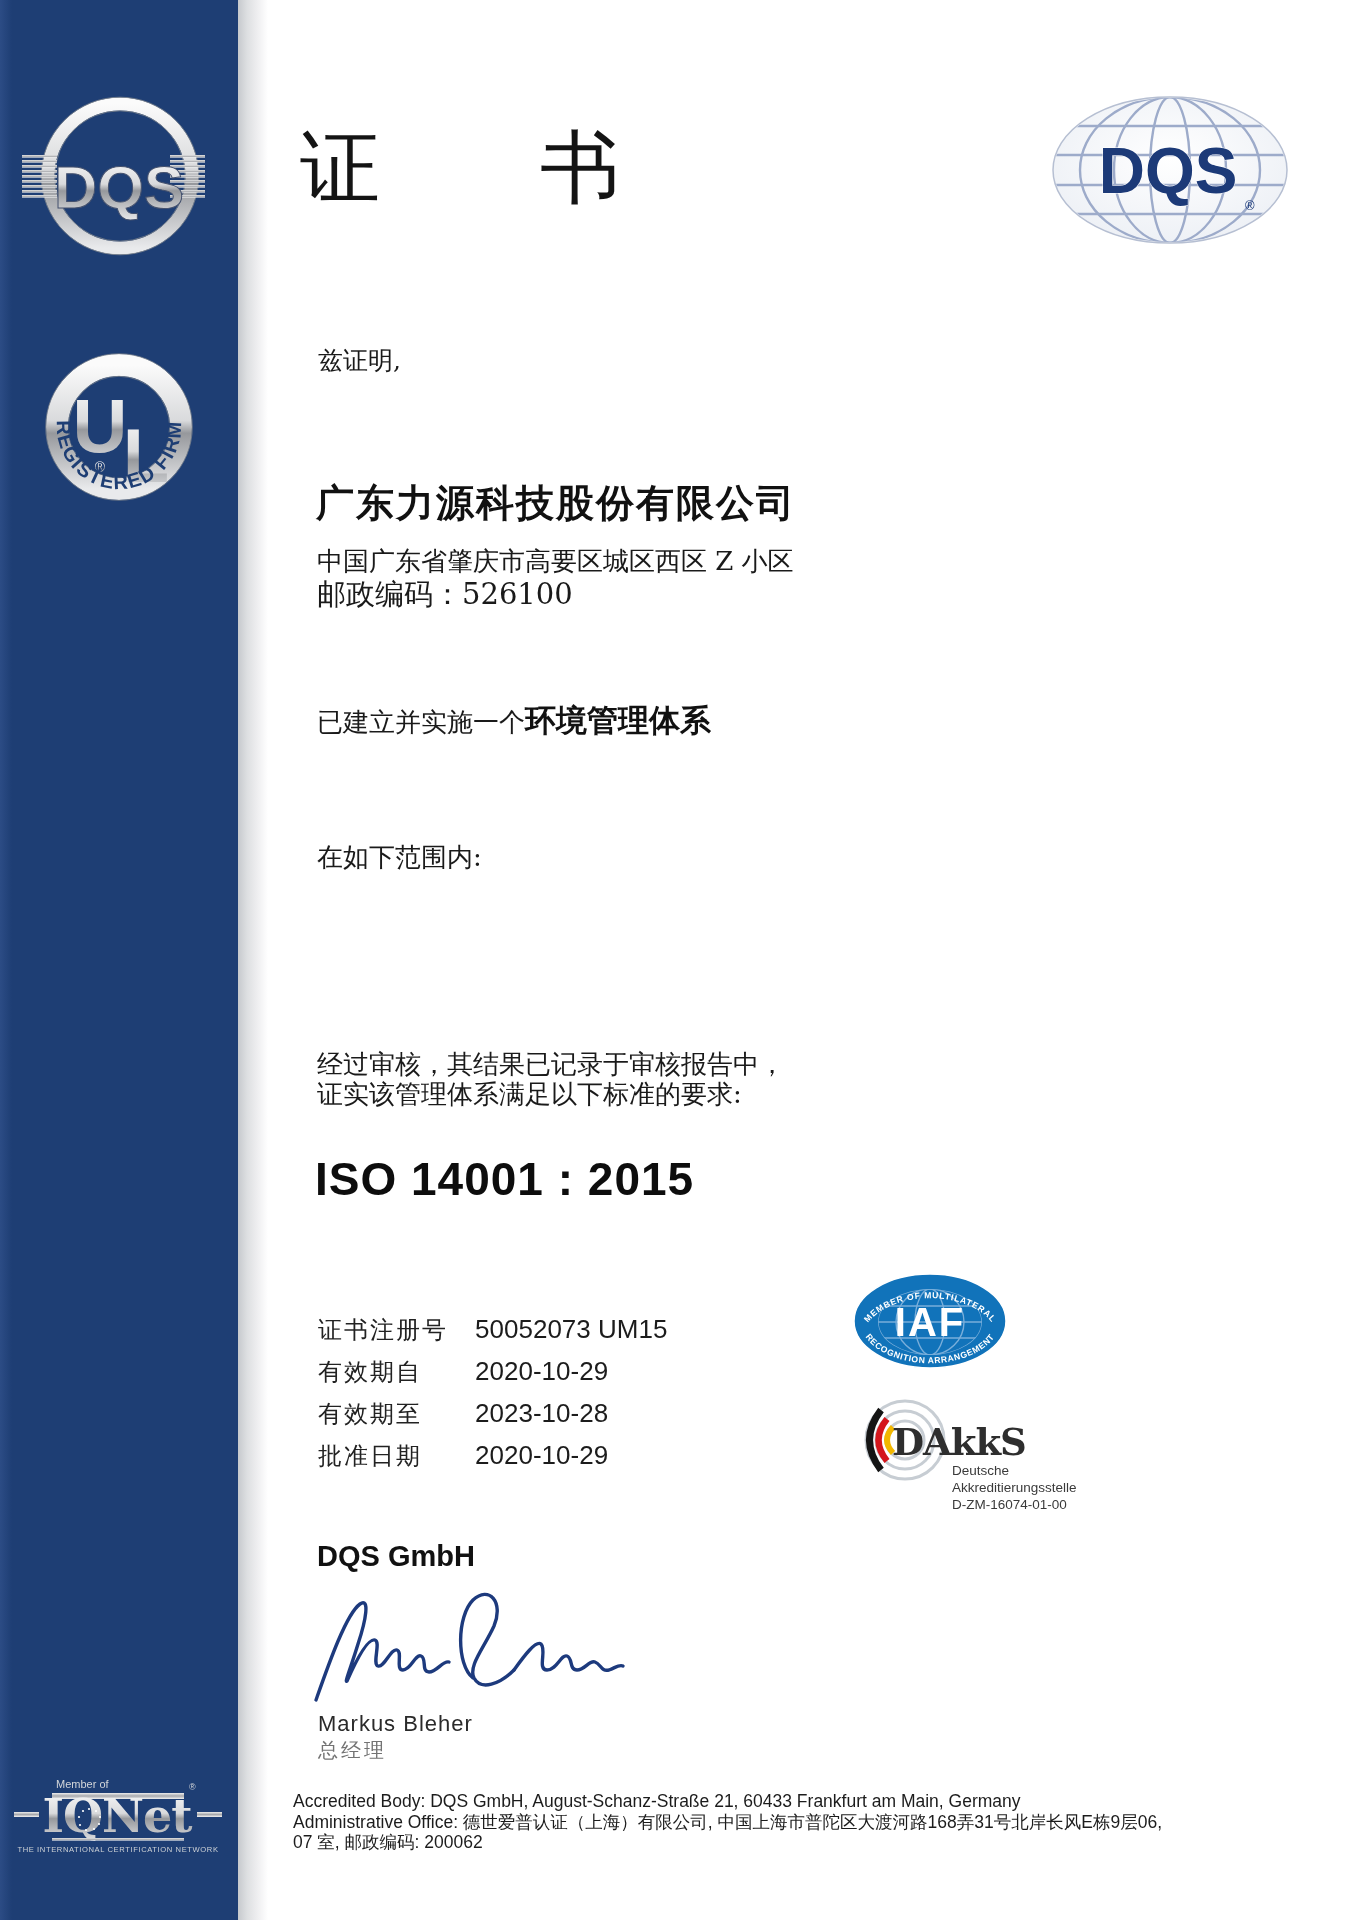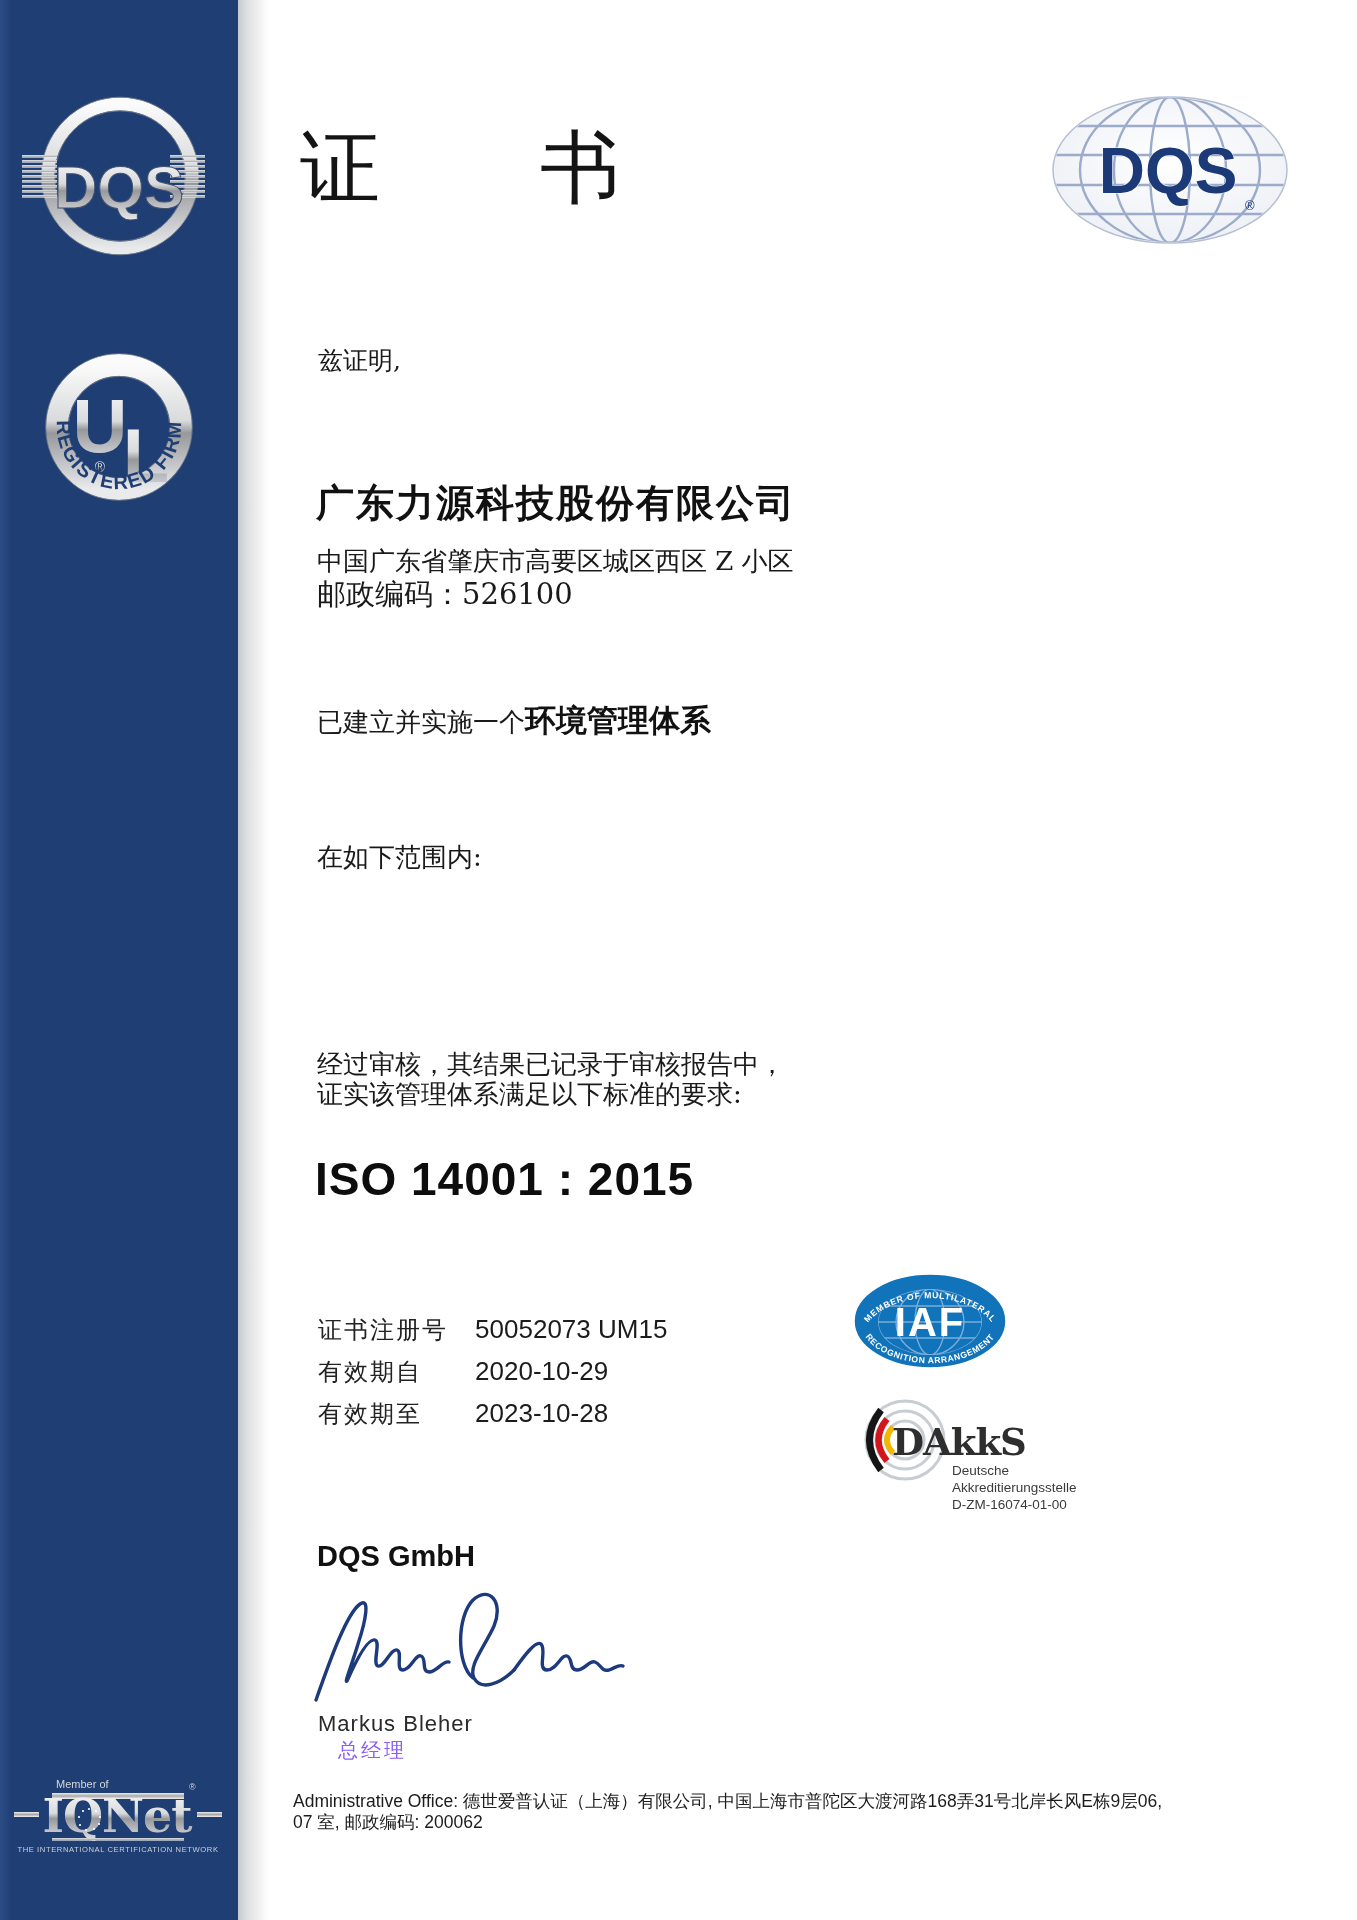--- a/index.html
+++ b/index.html
@@ -211,6 +211,10 @@
       <span class="dl">有效期至</span>
       <span class="dv">2023-10-28</span>
     </div>
+    <div class="detail-row">
+      <span class="dl">批准日期</span>
+      <span class="dv">2020-10-29</span>
+    </div>
   </div>
 
   <svg class="logo" style="left:852px;top:1272px" width="156" height="98" viewBox="0 0 156 98">

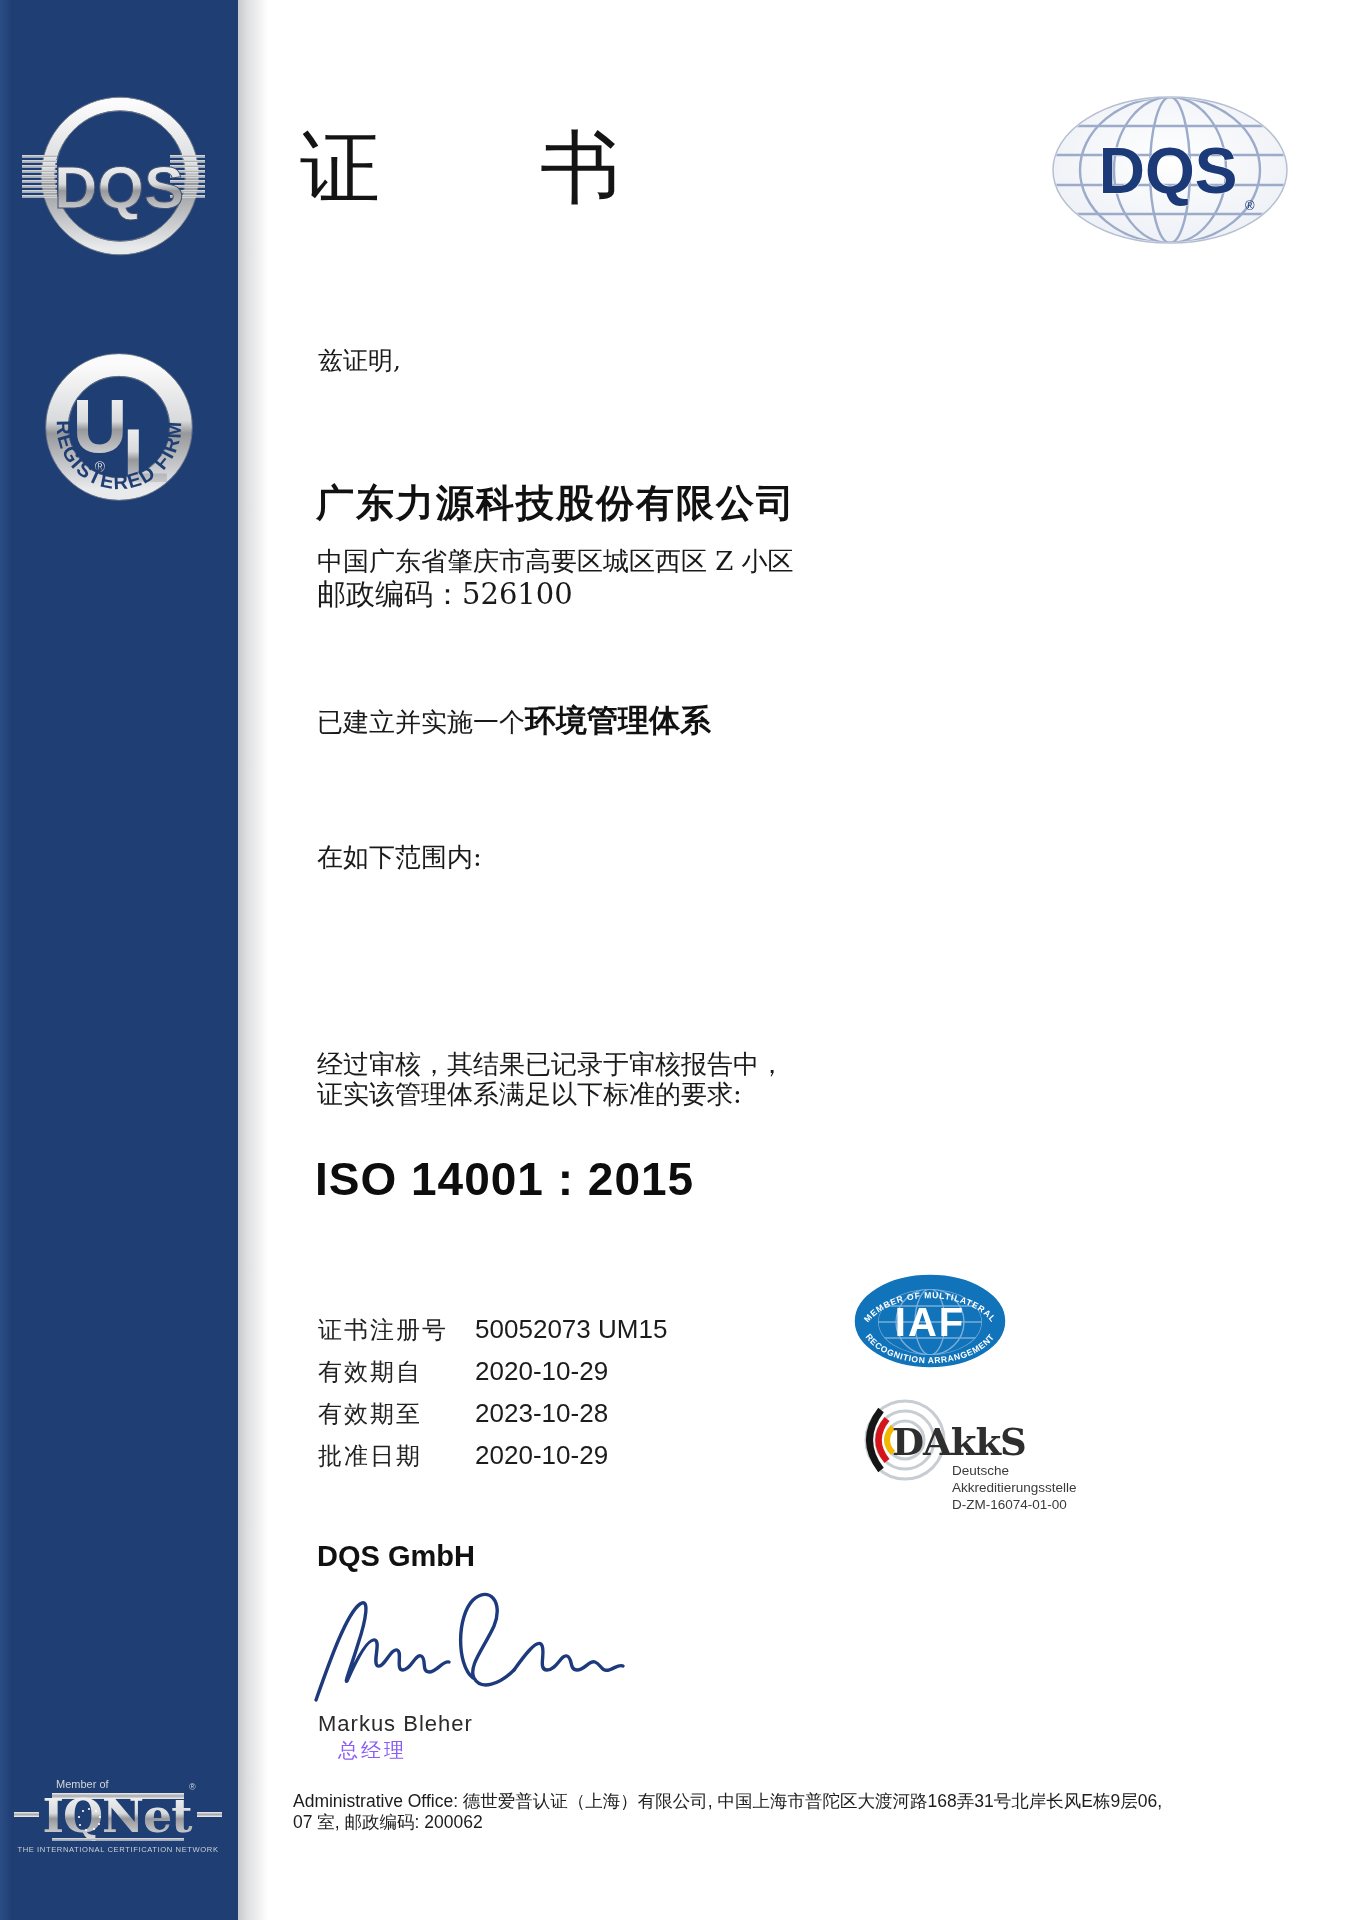--- a/index.html
+++ b/index.html
@@ -60,7 +60,7 @@
     font-family:"Liberation Sans", sans-serif;
     font-size:22px;letter-spacing:1px;color:#2a2a2a;
   }
-  .signer-title{left:318px;top:1737px;font-size:20px;letter-spacing:3px;color:#8b5cf6;margin-left:20px;}
+  .signer-title{left:318px;top:1737px;font-size:20px;letter-spacing:3px;color:#737373;}
   .footer{
     left:293px;top:1791px;
     font-family:"Liberation Sans", sans-serif;

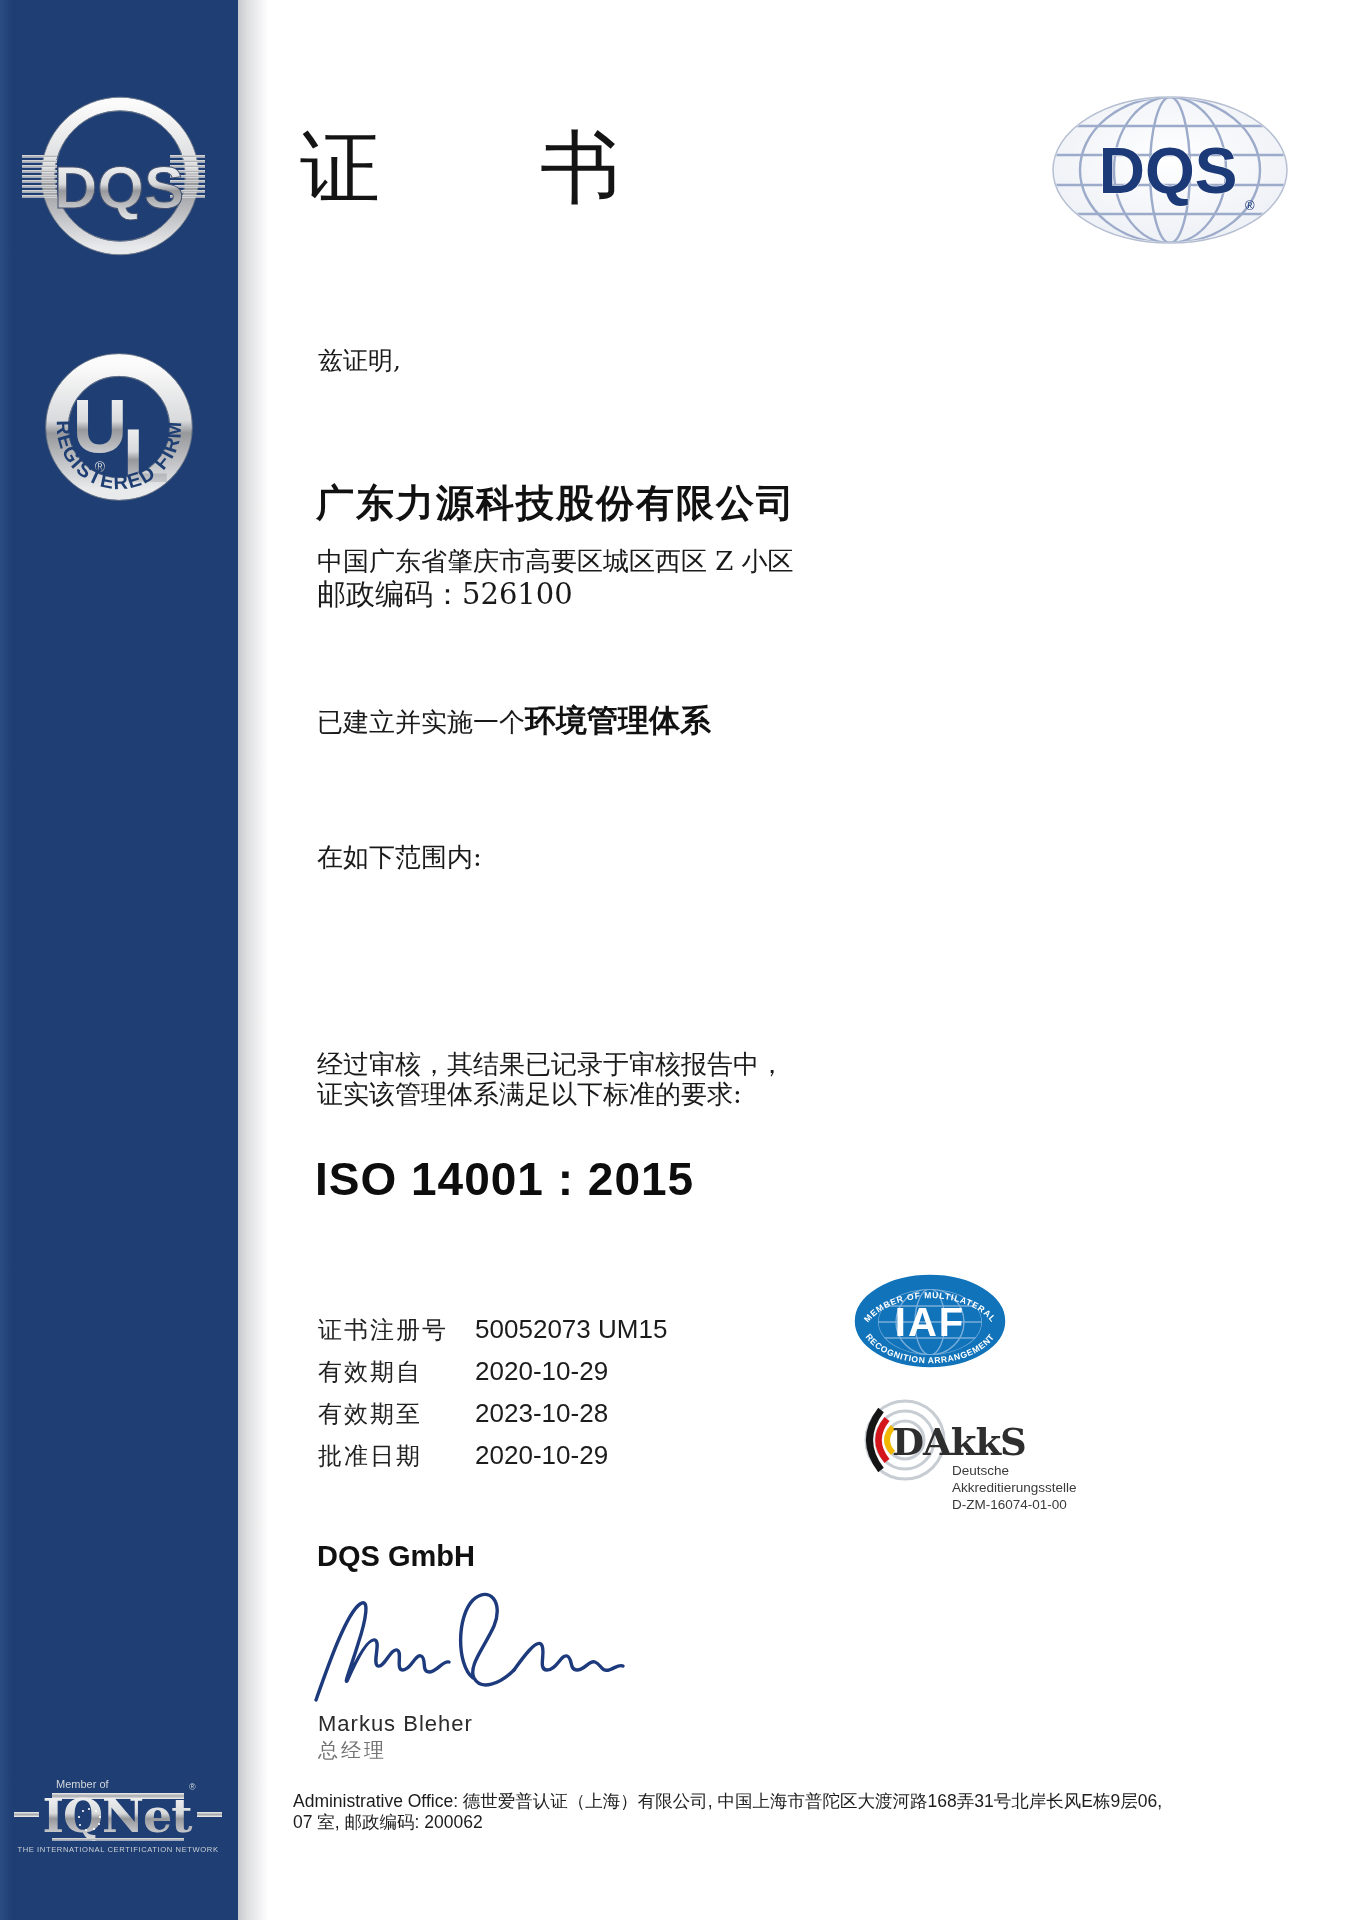--- a/index.html
+++ b/index.html
@@ -276,6 +276,7 @@
   <div class="abs signer-title">总经理</div>
 
   <div class="abs footer">
+    <div>Accredited Body: DQS GmbH, August-Schanz-Straße 21, 60433 Frankfurt am Main, Germany</div>
     <div>Administrative Office: 德世爱普认证（上海）有限公司, 中国上海市普陀区大渡河路168弄31号北岸长风E栋9层06,</div>
     <div>07 室, 邮政编码: 200062</div>
   </div>

